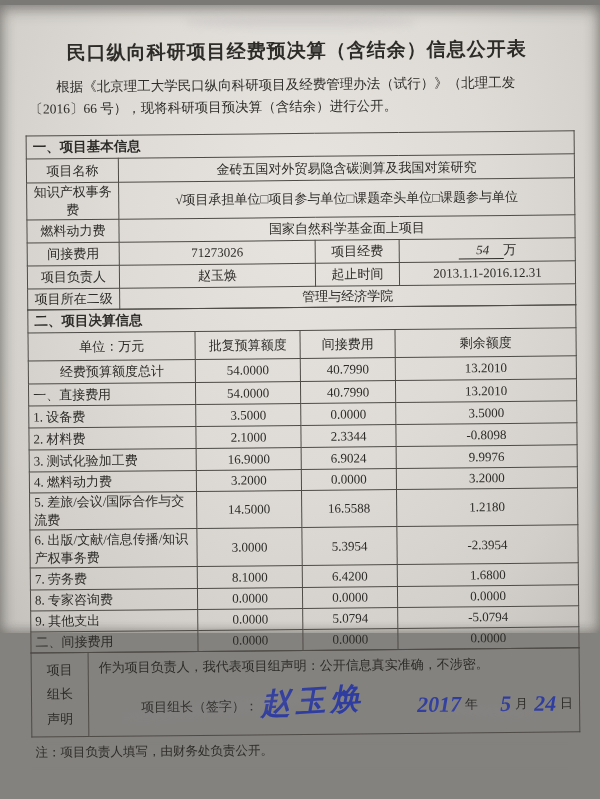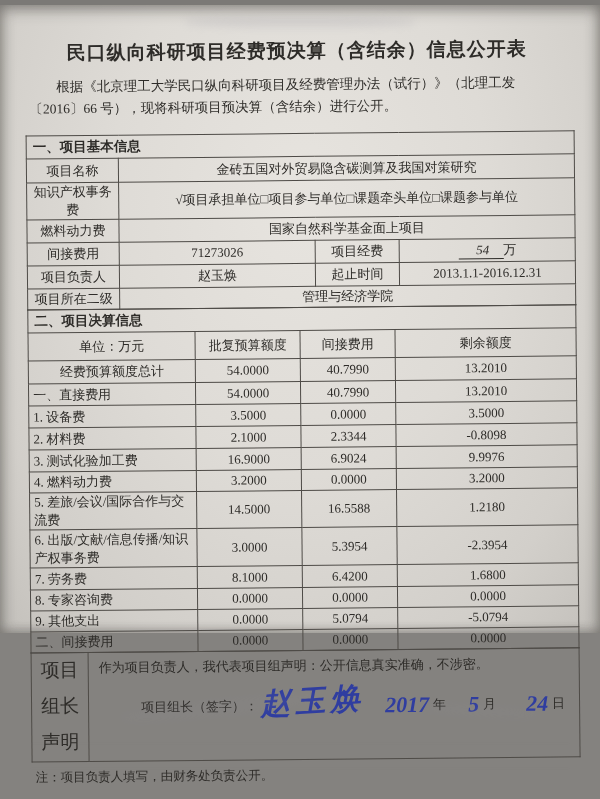--- a/index.html
+++ b/index.html
@@ -34,7 +34,7 @@
 
   .underlined-amt{display:inline-block;border-bottom:1px solid #2e2c29;padding:0 14px 0 18px;font-style:italic;}
 
-  .decl-lbl{text-align:center;line-height:1.9;font-size:19px;vertical-align:middle;font-family:Liberation Mono, monospace;}
+  .decl-lbl{text-align:center;line-height:1.9;font-size:13px;vertical-align:middle;}
   .decl-cell{vertical-align:top;padding:6px 8px 4px 10px;}
   .decl-statement{font-size:13px;margin-bottom:14px;}
   .sign-row{display:flex;align-items:center;margin-left:42px;}

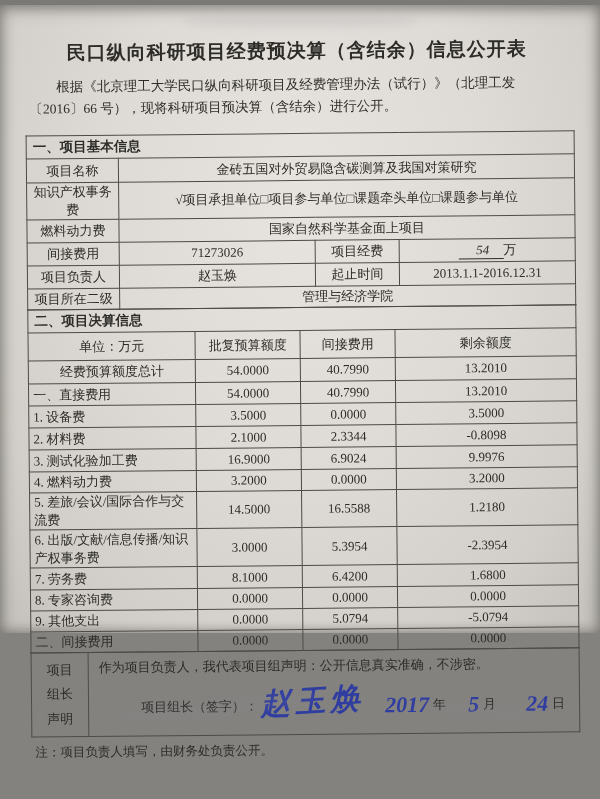--- a/index.html
+++ b/index.html
@@ -45,7 +45,7 @@
   }
   .date-part{color:#2f3da0;font-size:22px;font-style:italic;font-weight:bold;}
   .date-char{font-size:13px;margin:0 4px;}
-  .d-year{margin-left:20px;}
+  .d-year{margin-left:52px;}
   .d-month{margin-left:18px;}
   .d-day{margin-left:26px;text-align:right;}
 

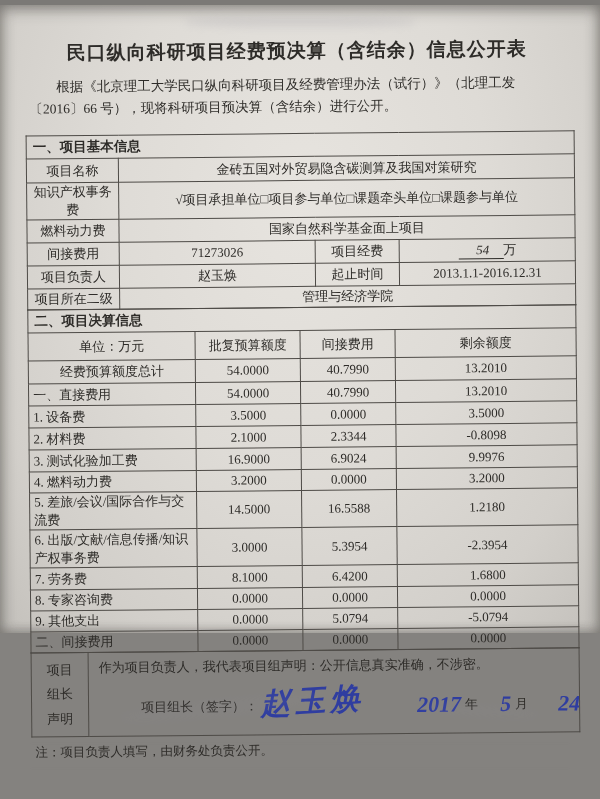--- a/index.html
+++ b/index.html
@@ -47,7 +47,7 @@
   .date-char{font-size:13px;margin:0 4px;}
   .d-year{margin-left:52px;}
   .d-month{margin-left:18px;}
-  .d-day{margin-left:26px;text-align:right;}
+  .d-day{margin-left:2px;text-align:right;}
 
   .footnote{margin:7px 0 0 32px;font-size:12.5px;}
 

